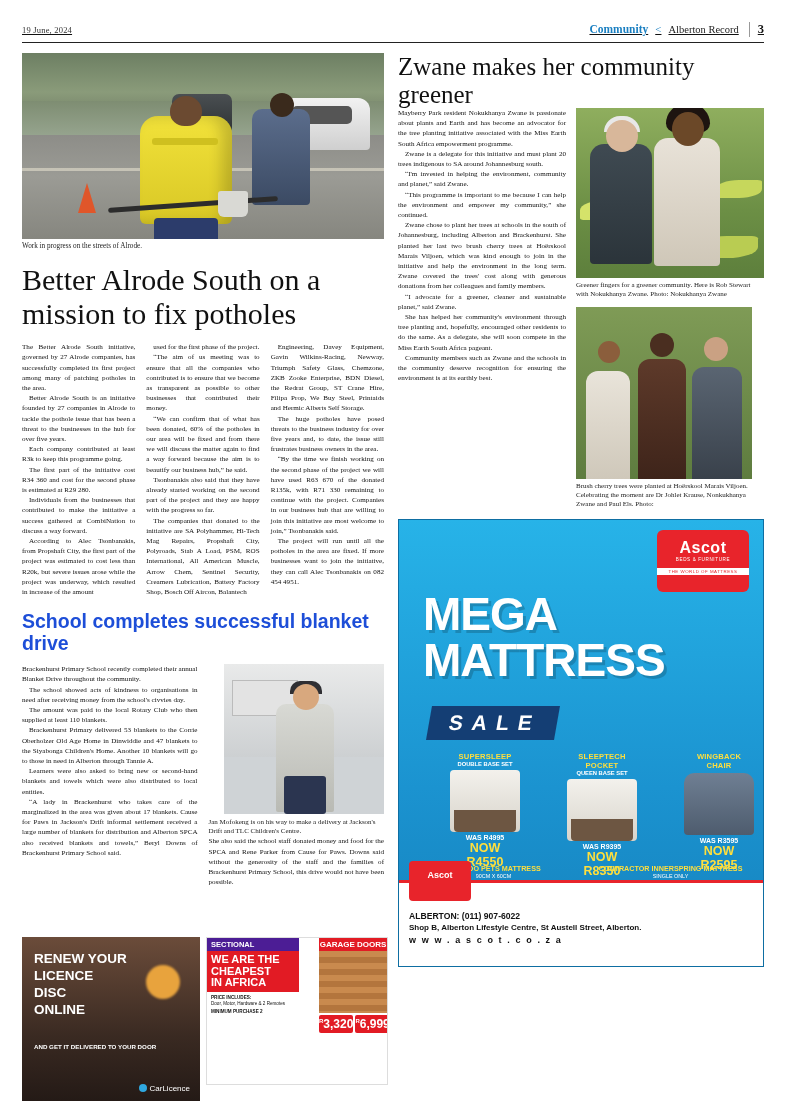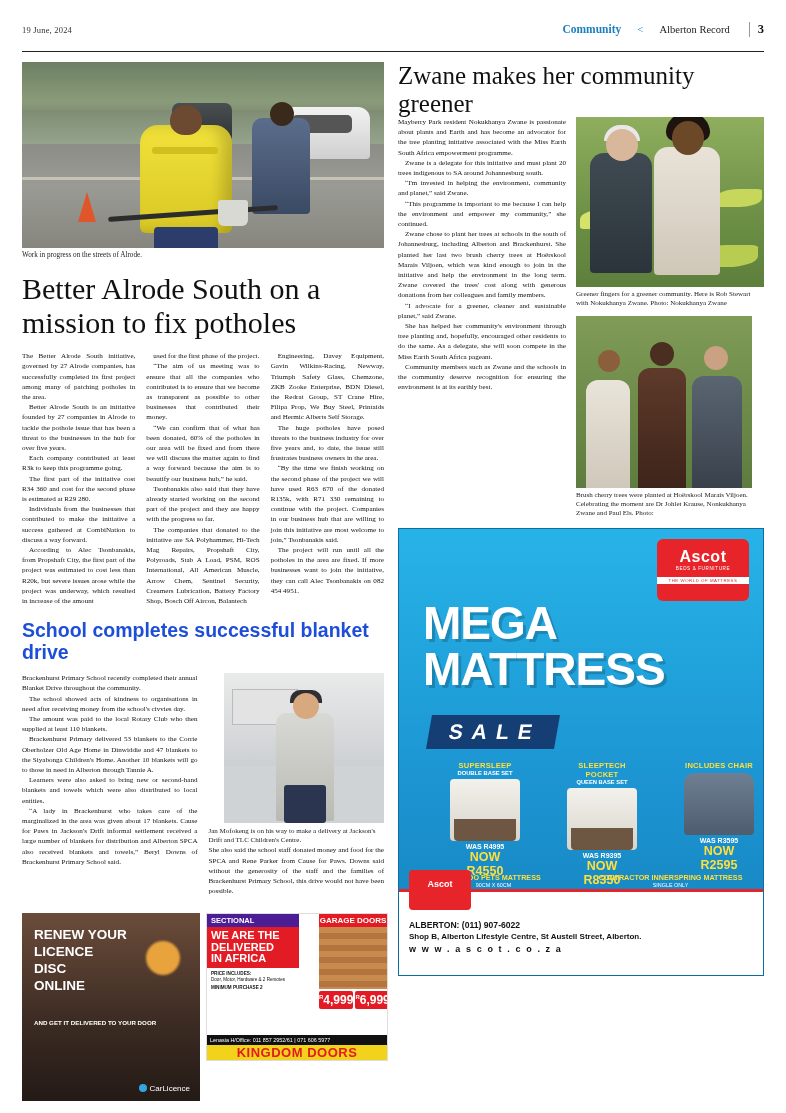--- a/index.html
+++ b/index.html
@@ -17,7 +17,7 @@
   
   .masthead {
     display: flex; align-items: baseline; justify-content: space-between;
-    border-bottom: 1.5px solid #222; padding-bottom: 14px;
+    border-bottom: 1.5px solid #222; padding-bottom: 5px; text-decoration: underline;
   }
   .masthead .date { font-size: 8.5px; color: #333; letter-spacing: .2px; }
   .masthead .right { display: flex; align-items: baseline; gap: 16px; }

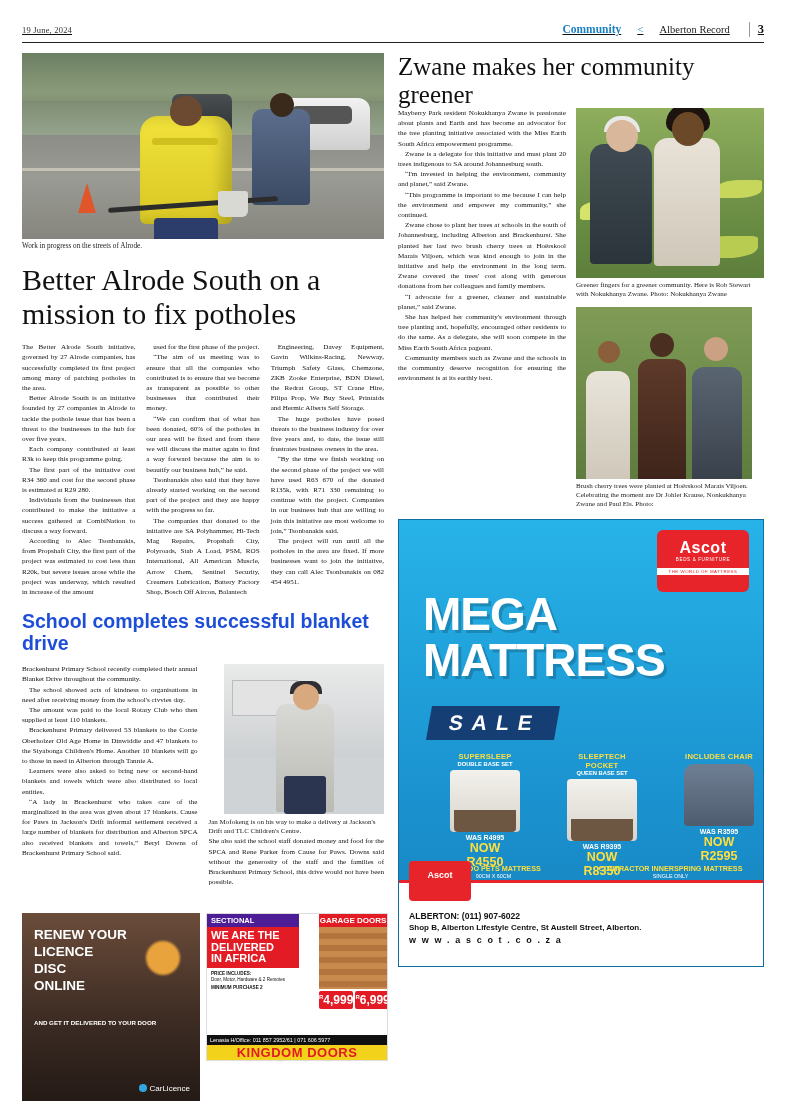--- a/index.html
+++ b/index.html
@@ -20,7 +20,7 @@
     border-bottom: 1.5px solid #222; padding-bottom: 5px; text-decoration: underline;
   }
   .masthead .date { font-size: 8.5px; color: #333; letter-spacing: .2px; }
-  .masthead .right { display: flex; align-items: baseline; gap: 16px; }
+  .masthead .right { display: flex; align-items: baseline; gap: 7px; }
   .masthead .section {
     font-family: "Liberation Serif", serif; font-weight: bold;
     color: #1a7fc1; font-size: 11.5px;

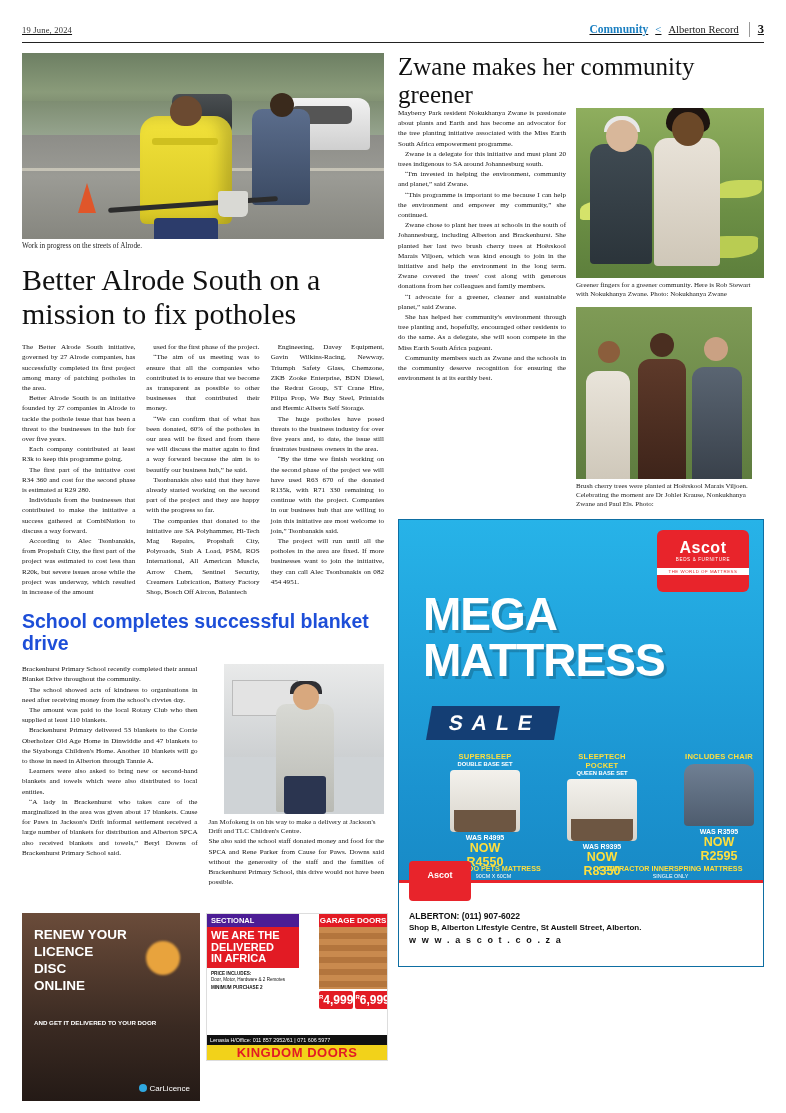--- a/index.html
+++ b/index.html
@@ -364,7 +364,7 @@
             <div class="now">NOW R8350</div>
           </div>
           <div class="prod">
-            <div class="t">INCLUDES CHAIR</div>
+            <div class="t">WINGBACK CHAIR</div>
             <div class="st"></div>
             <div class="chair"></div>
             <div class="was">WAS R3595</div>

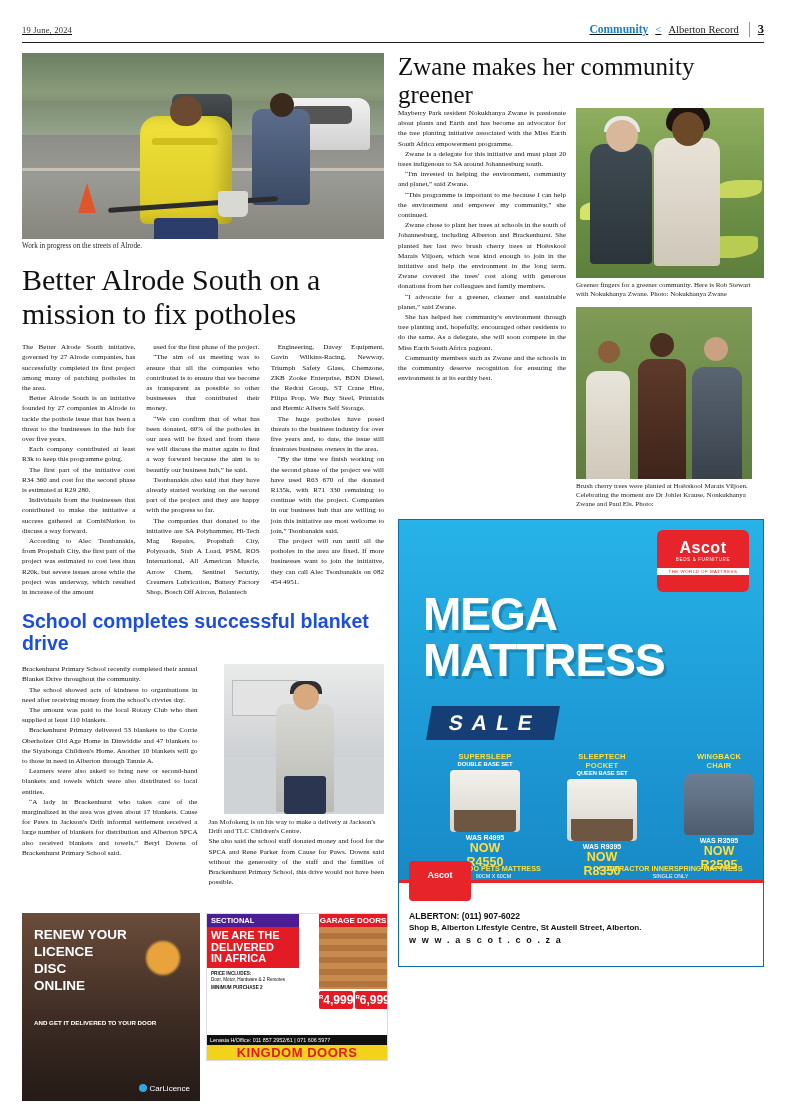--- a/index.html
+++ b/index.html
@@ -166,7 +166,7 @@
 
   
   .bottom-ads { position: absolute; left: 22px; bottom: 12px; width: 366px; display:flex; gap: 6px; }
-  .ad-licence { width: 178px; height: 188px; position: relative; overflow:hidden;
+  .ad-licence { width: 178px; height: 164px; position: relative; overflow:hidden;
     background: linear-gradient(#6b4c3a,#3a2a22 60%, #241a16); }
   .ad-licence .sun { position:absolute; right:20px; top:28px; width:34px;height:34px;border-radius:50%;background:#e8a33d;filter:blur(1px);}
   .ad-licence .txt { position:absolute; left:12px; top:14px; color:#fff;

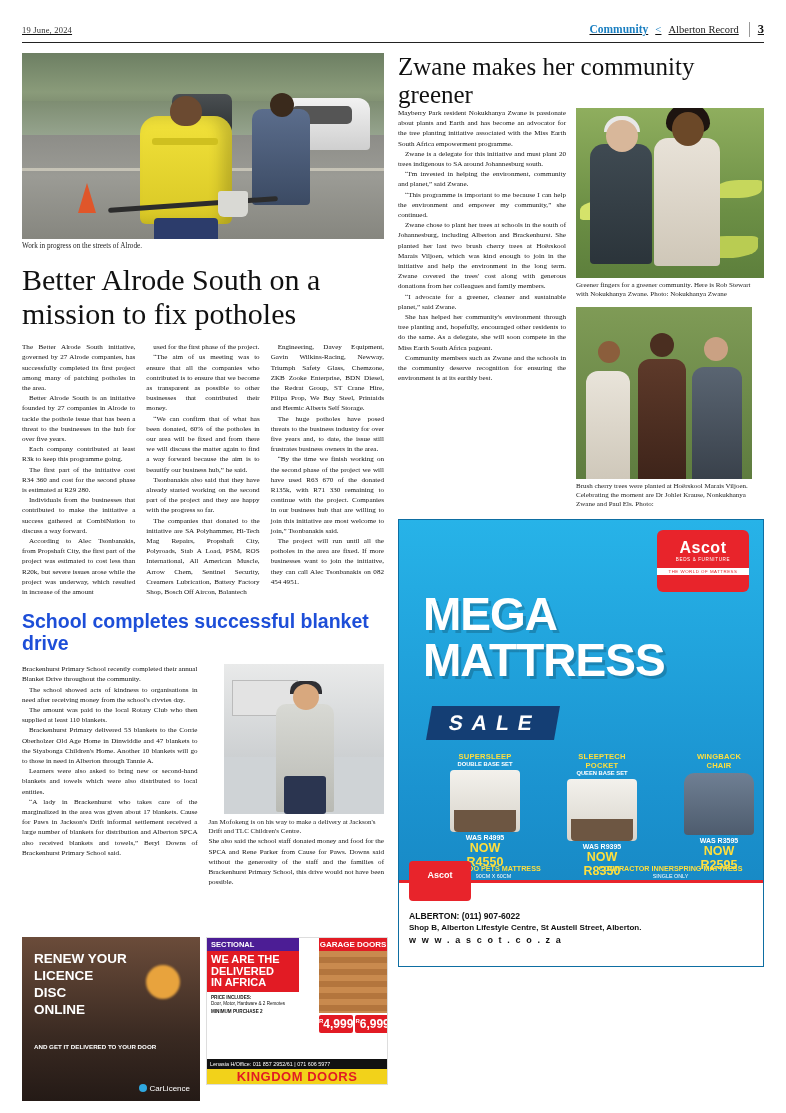--- a/index.html
+++ b/index.html
@@ -416,7 +416,7 @@
         <div class="s1">SECTIONAL</div>
         <div class="s2">
           <div>WE ARE THE</div>
-          <div>DELIVERED</div>
+          <div>CHEAPEST</div>
           <div>IN AFRICA</div>
         </div>
         <div class="s3">

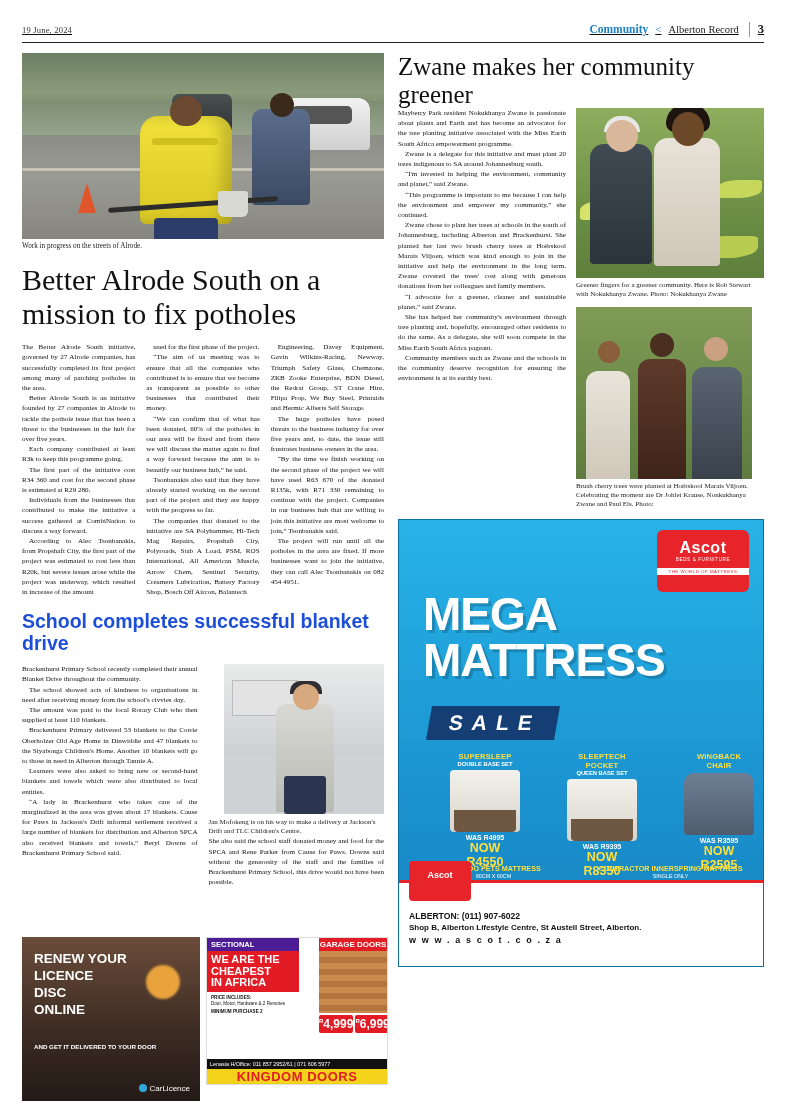--- a/index.html
+++ b/index.html
@@ -429,7 +429,7 @@
         <div class="hdr">GARAGE DOORS</div>
         <div class="doors-img"></div>
         <div class="price-row">
-          <div class="price"><sup>R</sup><span>4,999</span></div>
+          <div class="price"><sup>R</sup><span>3,320</span></div>
           <div class="price"><sup>R</sup><span>6,999</span></div>
         </div>
       </div>

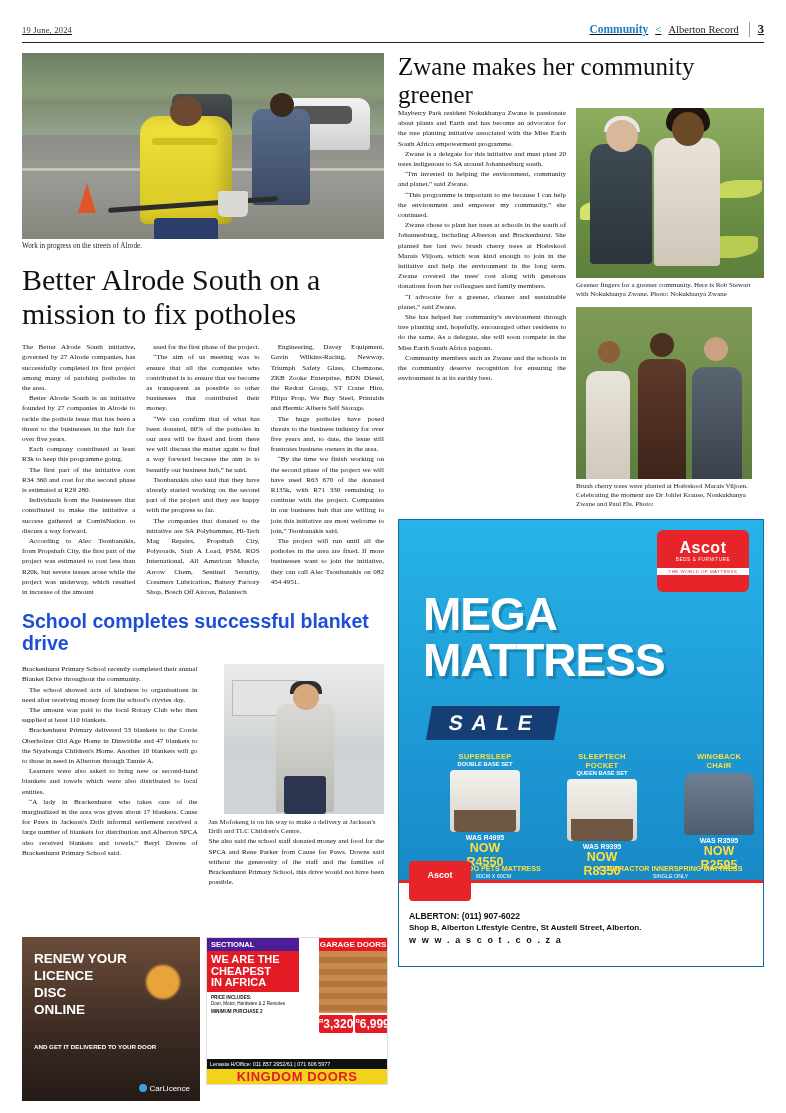--- a/index.html
+++ b/index.html
@@ -433,10 +433,6 @@
           <div class="price"><sup>R</sup><span>6,999</span></div>
         </div>
       </div>
-      <div class="doors-bottom">
-        <div class="phone">Lenasia H/Office: 011 857 2952/61 | 071 606 5977</div>
-        <div class="nm">KINGDOM DOORS</div>
-      </div>
     </div>
   </div>
 

